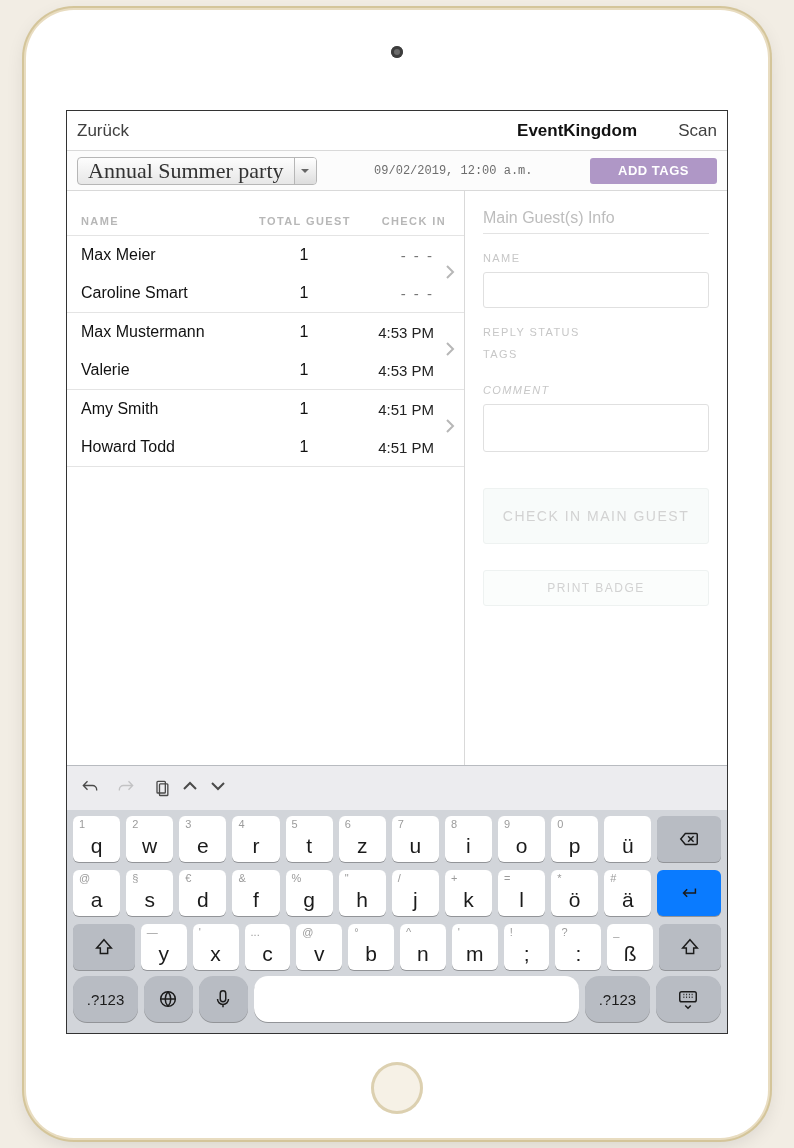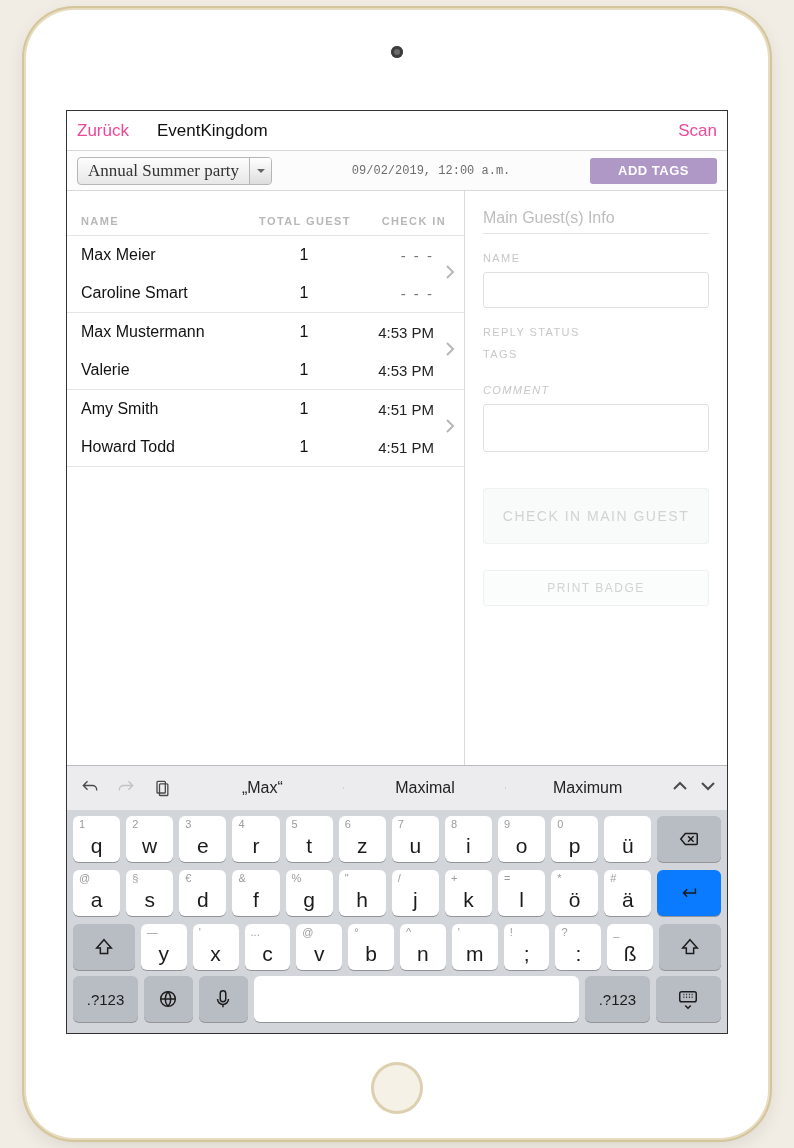--- a/index.html
+++ b/index.html
@@ -62,7 +62,7 @@
     padding: 0 10px;
   }
   .nav-left, .nav-right {
-    color: #ec4899;
+    color: #404040;
     font-size: 17px;
     flex: 0 0 80px;
   }

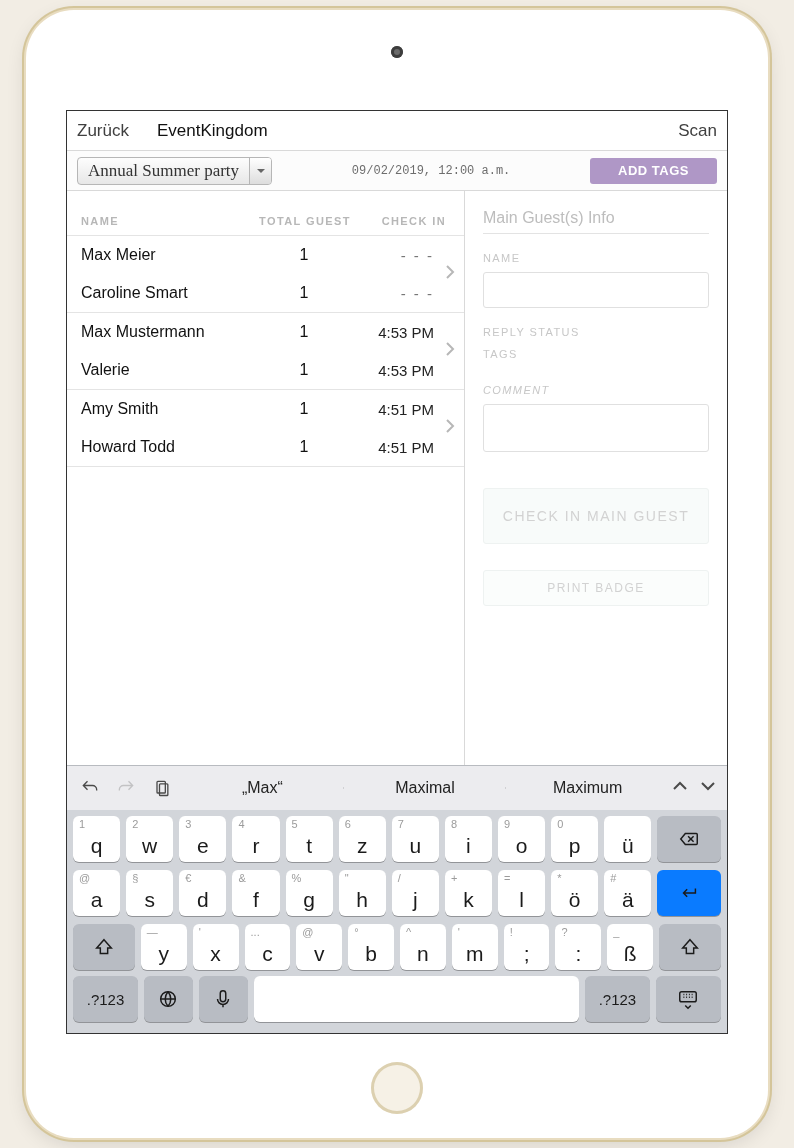--- a/index.html
+++ b/index.html
@@ -69,10 +69,10 @@
   .nav-right { text-align: right; }
   .nav-title {
     font-size: 17px;
-    font-weight: 400;
+    font-weight: 700;
     color: #111;
     flex: 1;
-    text-align: left;
+    text-align: right;
   }
 
   

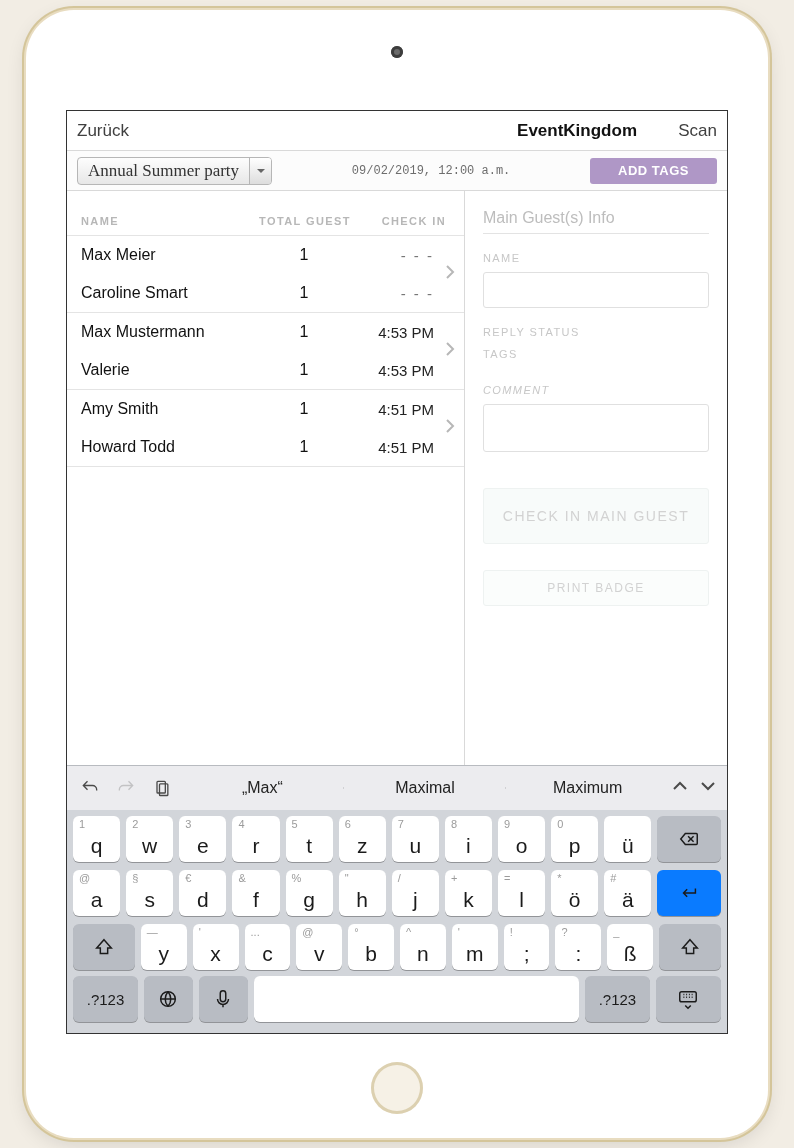--- a/index.html
+++ b/index.html
@@ -96,7 +96,7 @@
   }
   .event-select .label {
     padding: 0 10px;
-    font-size: 17px;
+    font-size: 22px;
     font-family: Georgia, serif;
     color: #333;
   }

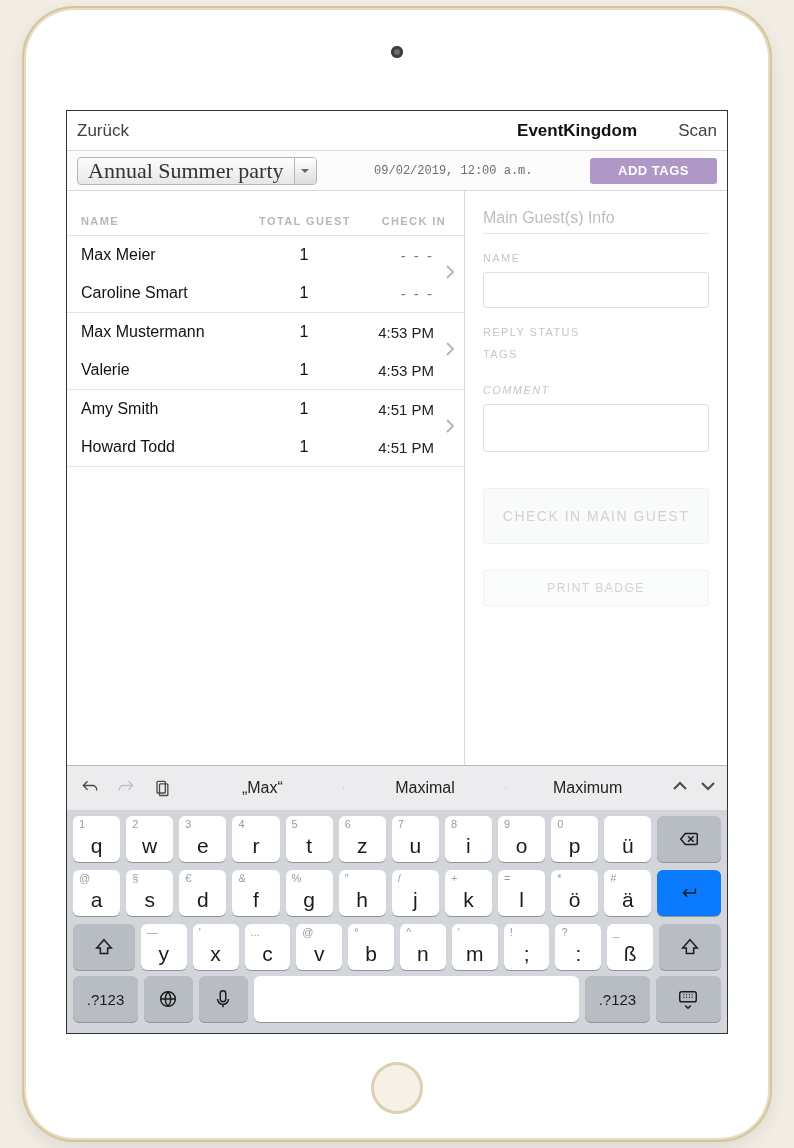--- a/index.html
+++ b/index.html
@@ -452,11 +452,6 @@
               <rect x="9" y="7" width="10" height="14" rx="1"></rect>
             </svg>
           </div>
-        <div class="kb-sugs">
-          <div class="kb-sug">„Max“</div>
-          <div class="kb-sug">Maximal</div>
-          <div class="kb-sug">Maximum</div>
-        </div>
         <div class="kb-arrows">
           <span><svg viewBox="0 0 18 18">
                 <path d="M3 12 L9 6 L15 12"></path>

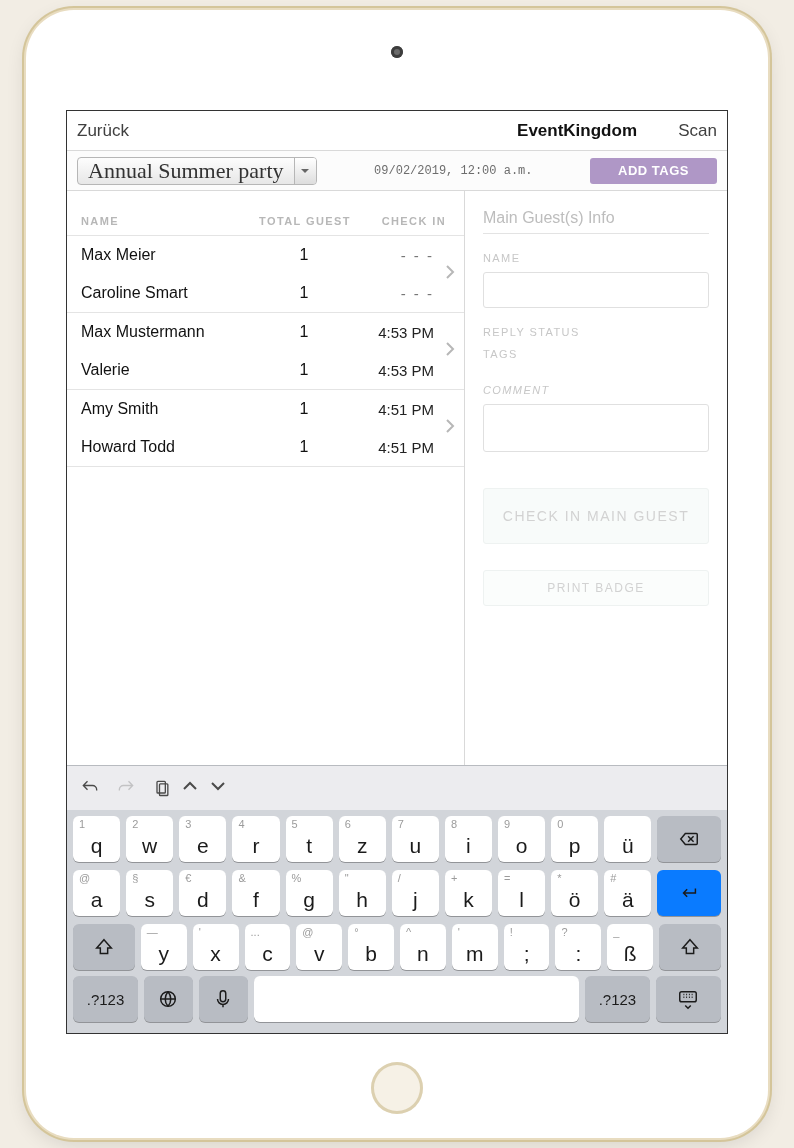--- a/index.html
+++ b/index.html
@@ -319,7 +319,7 @@
   .kb-bottom { display:flex; gap:6px; padding:0 6px 8px 6px; }
   .bkey {
     height:46px;
-    border-radius:6px;
+    border-radius:14px;
     box-shadow: 0 1px 0 rgba(0,0,0,0.3);
     display:flex;
     align-items:center;

